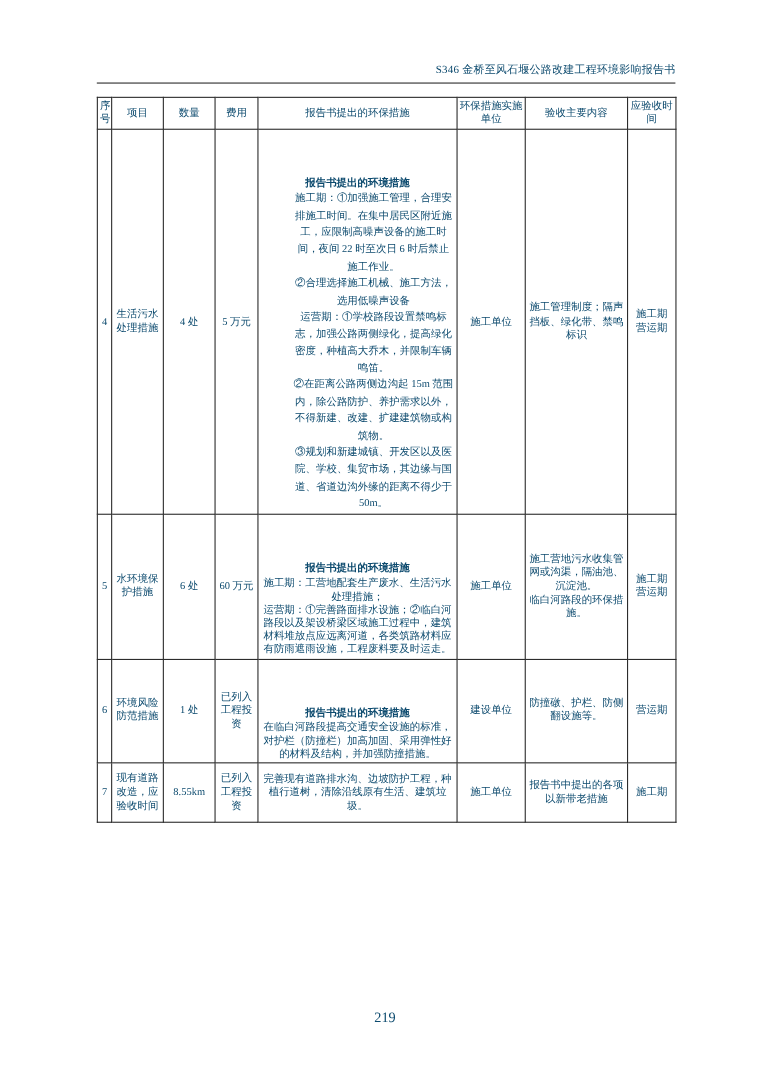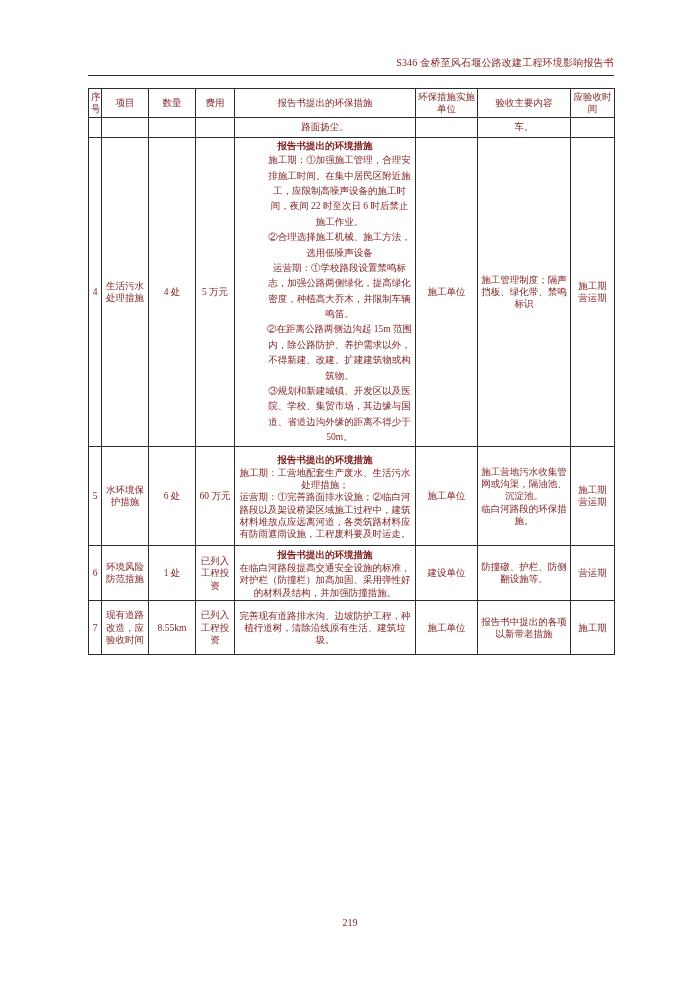--- a/index.html
+++ b/index.html
@@ -10,7 +10,7 @@
     margin:0 auto;
     background:#ffffff;
     font-family:"Liberation Serif","DejaVu Serif",serif;
-    color:#7f1d1d;
+    color:#0c4a6e;
     overflow:hidden;
   }
   .running-header{

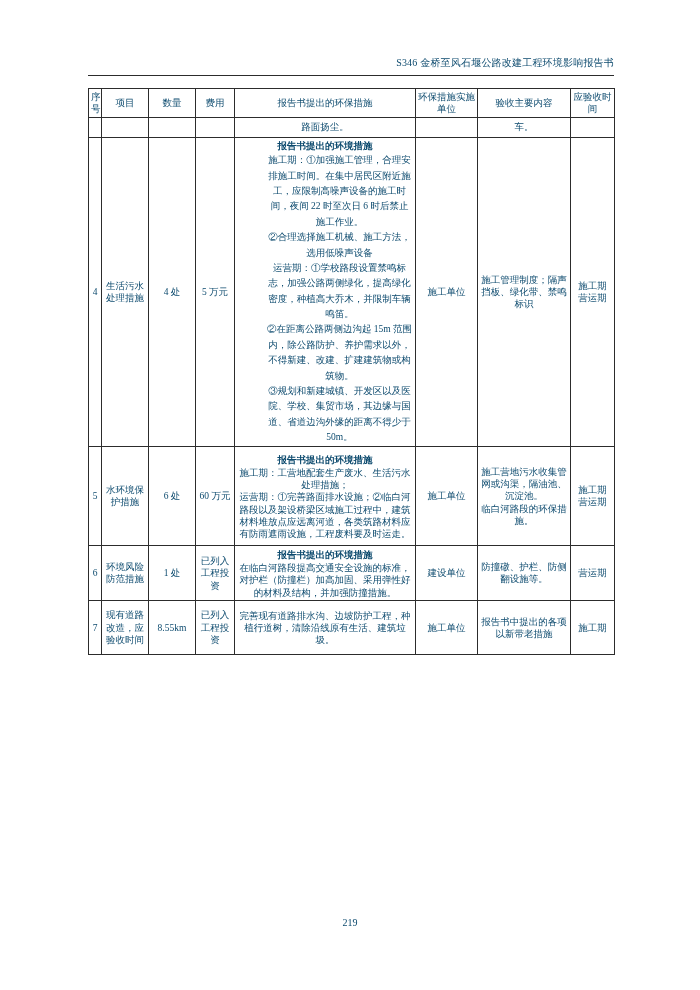--- a/index.html
+++ b/index.html
@@ -86,16 +86,6 @@
       </tr>
     </thead>
     <tbody>
-      <tr class="h-carry">
-        <td></td>
-        <td></td>
-        <td></td>
-        <td class="c-cost"></td>
-        <td class="c-measure">路面扬尘。</td>
-        <td></td>
-        <td>车。</td>
-        <td></td>
-      </tr>
 
       <tr class="h-r4 r4">
         <td>4</td>

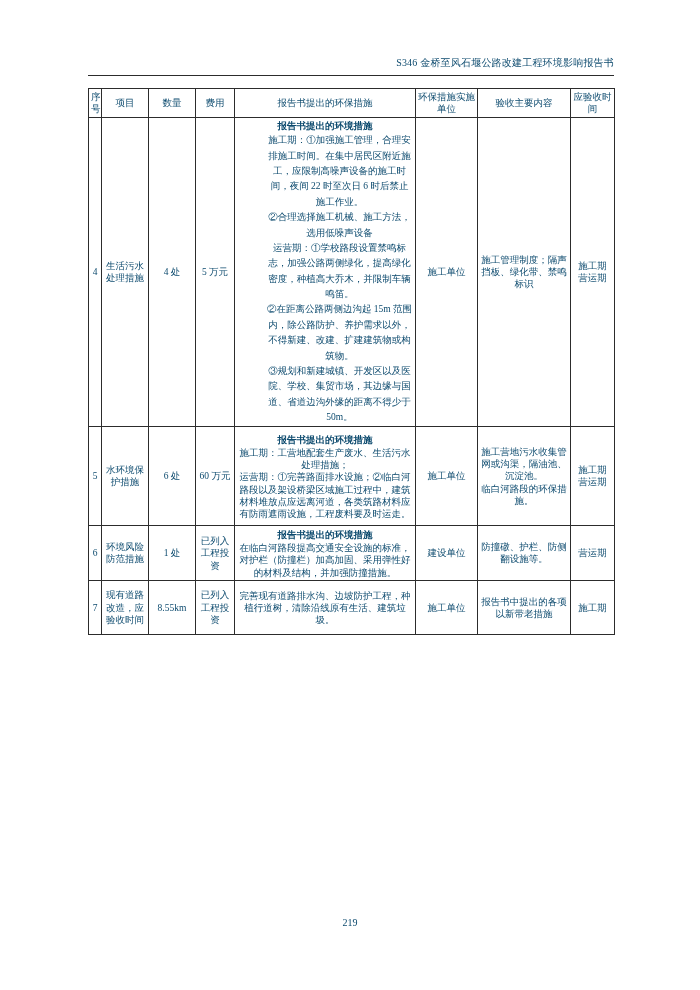--- a/index.html
+++ b/index.html
@@ -43,7 +43,7 @@
   .th-unit{padding:1px 3px;}
   .th-time{padding:1px 5px;}
   .c-measure{padding:2px 3px;}
-  .m-title{font-weight:bold;line-height:1.5;}
+  .m-title{font-weight:bold;line-height:1.5;margin-top:41px;}
   .m-para{line-height:1.28;text-align:center;}
   .r4 .m-para{line-height:1.62;margin-left:29px;}
   .pre{white-space:pre-line;}

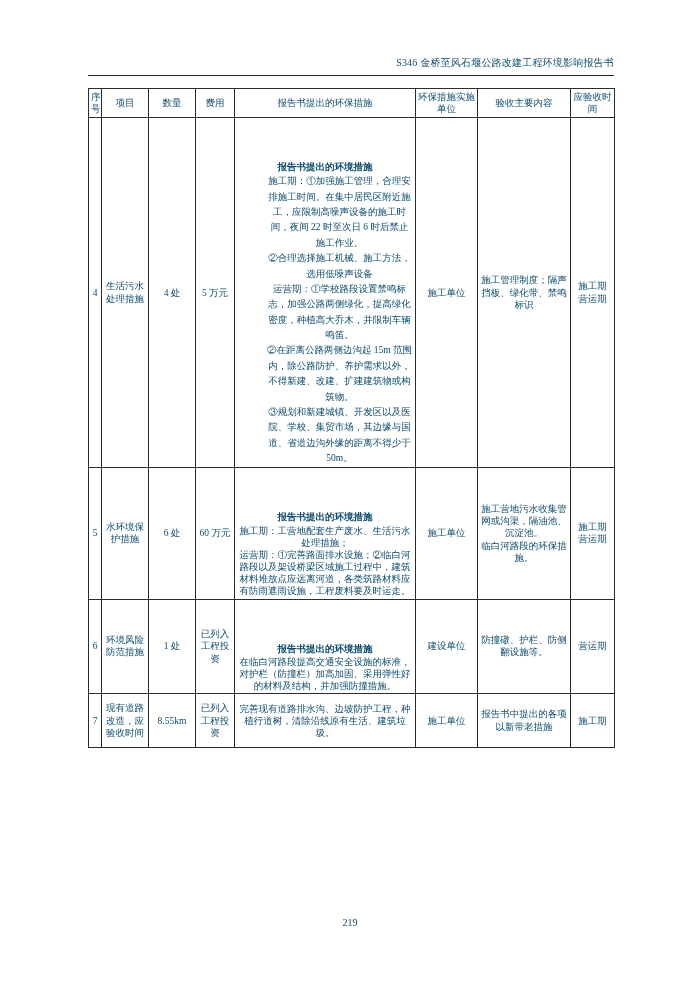--- a/index.html
+++ b/index.html
@@ -49,7 +49,7 @@
   .pre{white-space:pre-line;}
   .footer{
     position:absolute;top:917px;left:0;width:100%;
-    text-align:center;font-size:10px;
+    text-align:center;font-size:13px;
   }
 </style>
 </head>

